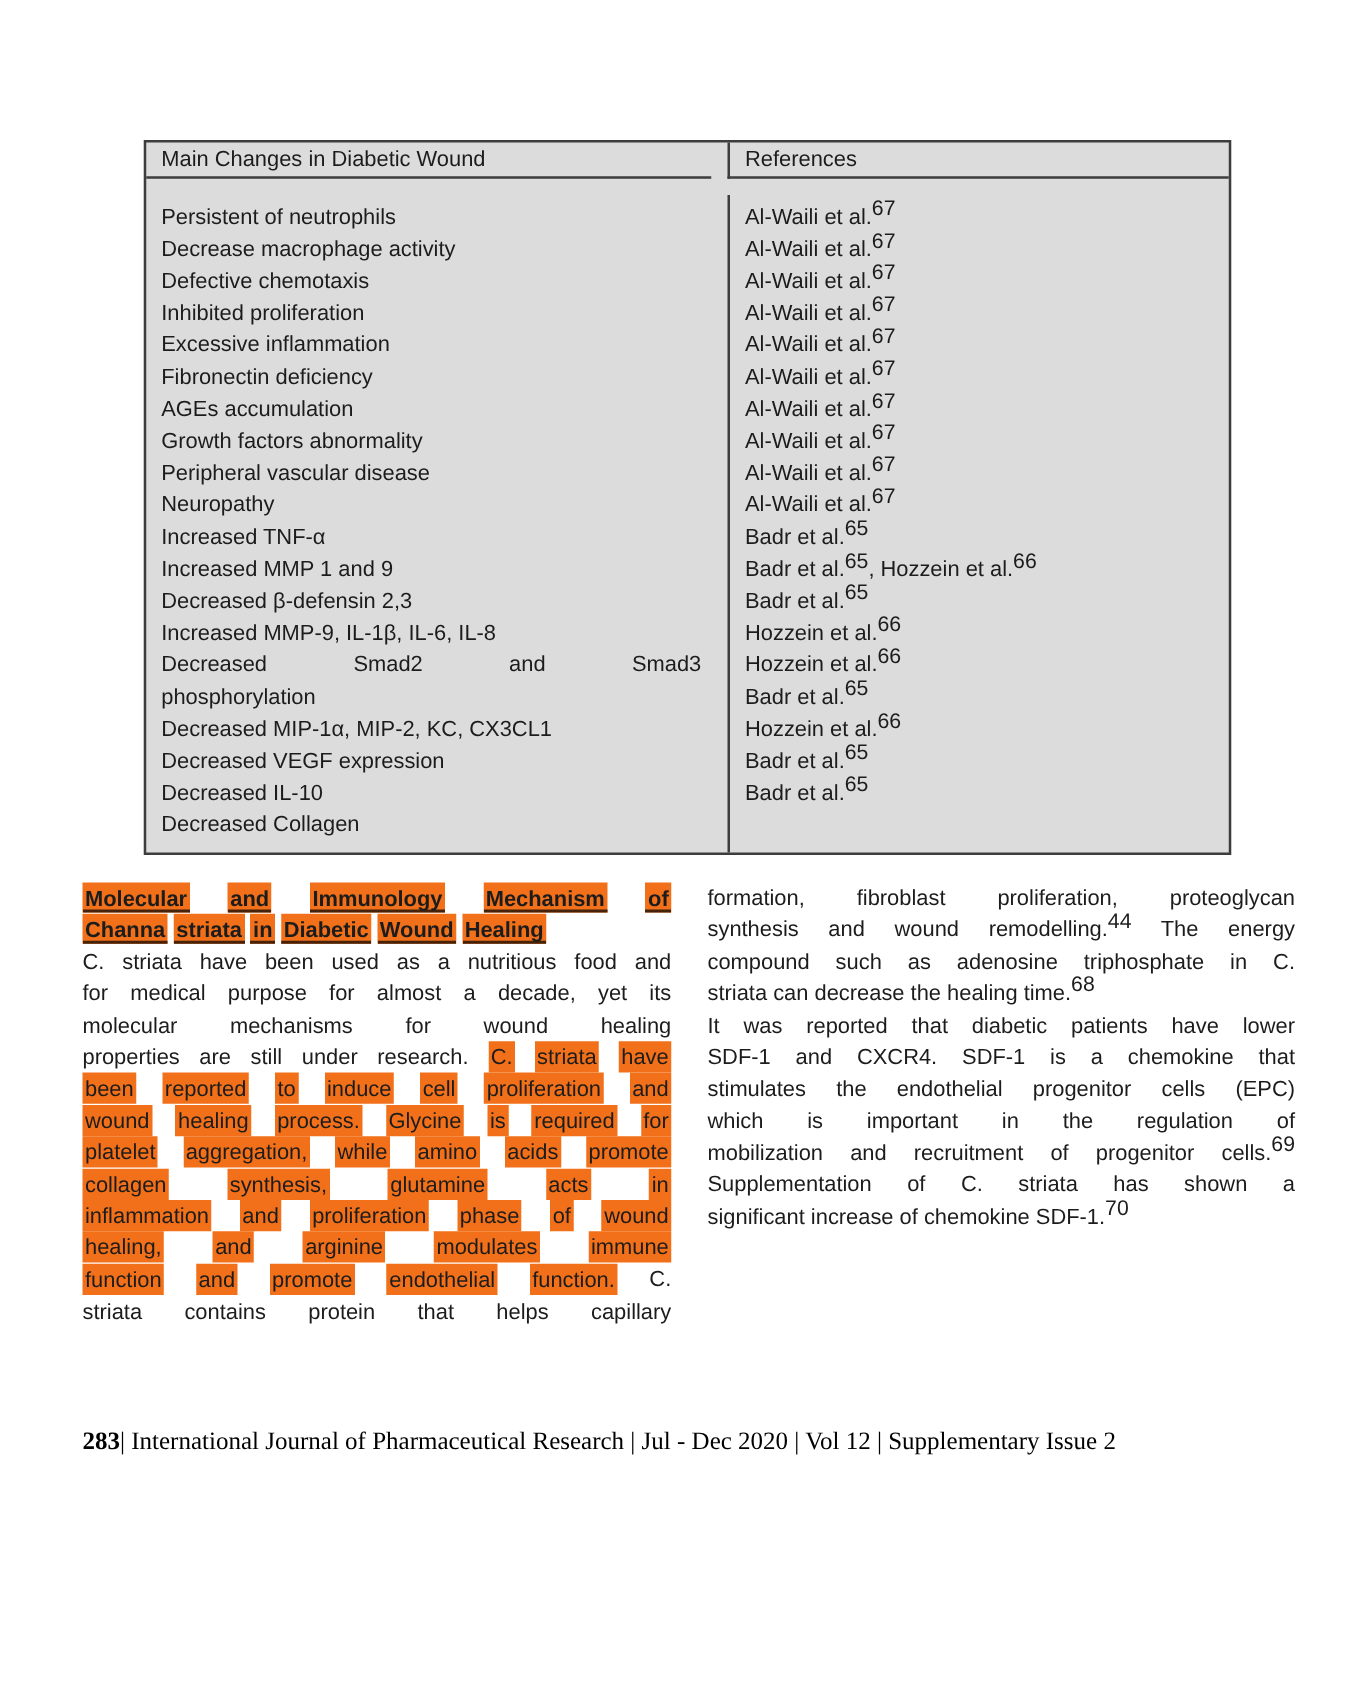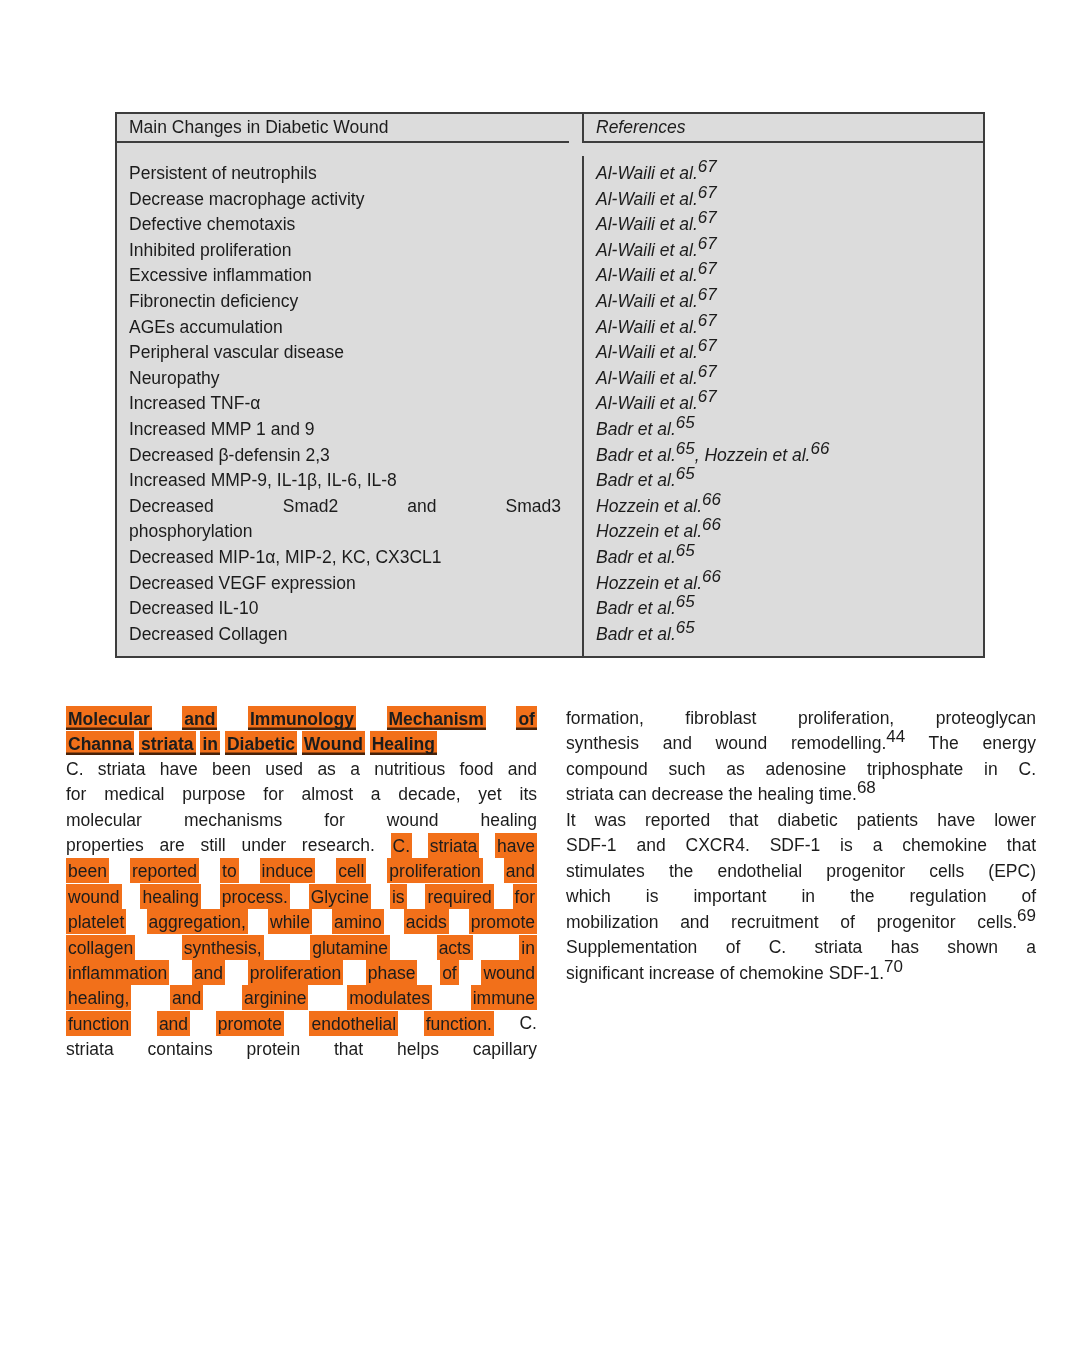--- a/index.html
+++ b/index.html
@@ -26,7 +26,7 @@
   }
   .cell { padding-left: 12px; padding-right: 8px; }
   .hd { height: 27px; line-height: 27px; border-bottom: 2px solid #3d3d3d; }
-  .c2 { border-left: 2px solid #3d3d3d; font-style: italic; }
+  .c2 { border-left: 2px solid #3d3d3d; }
   .bd { padding-top: 5px; padding-bottom: 9px; }
 
   

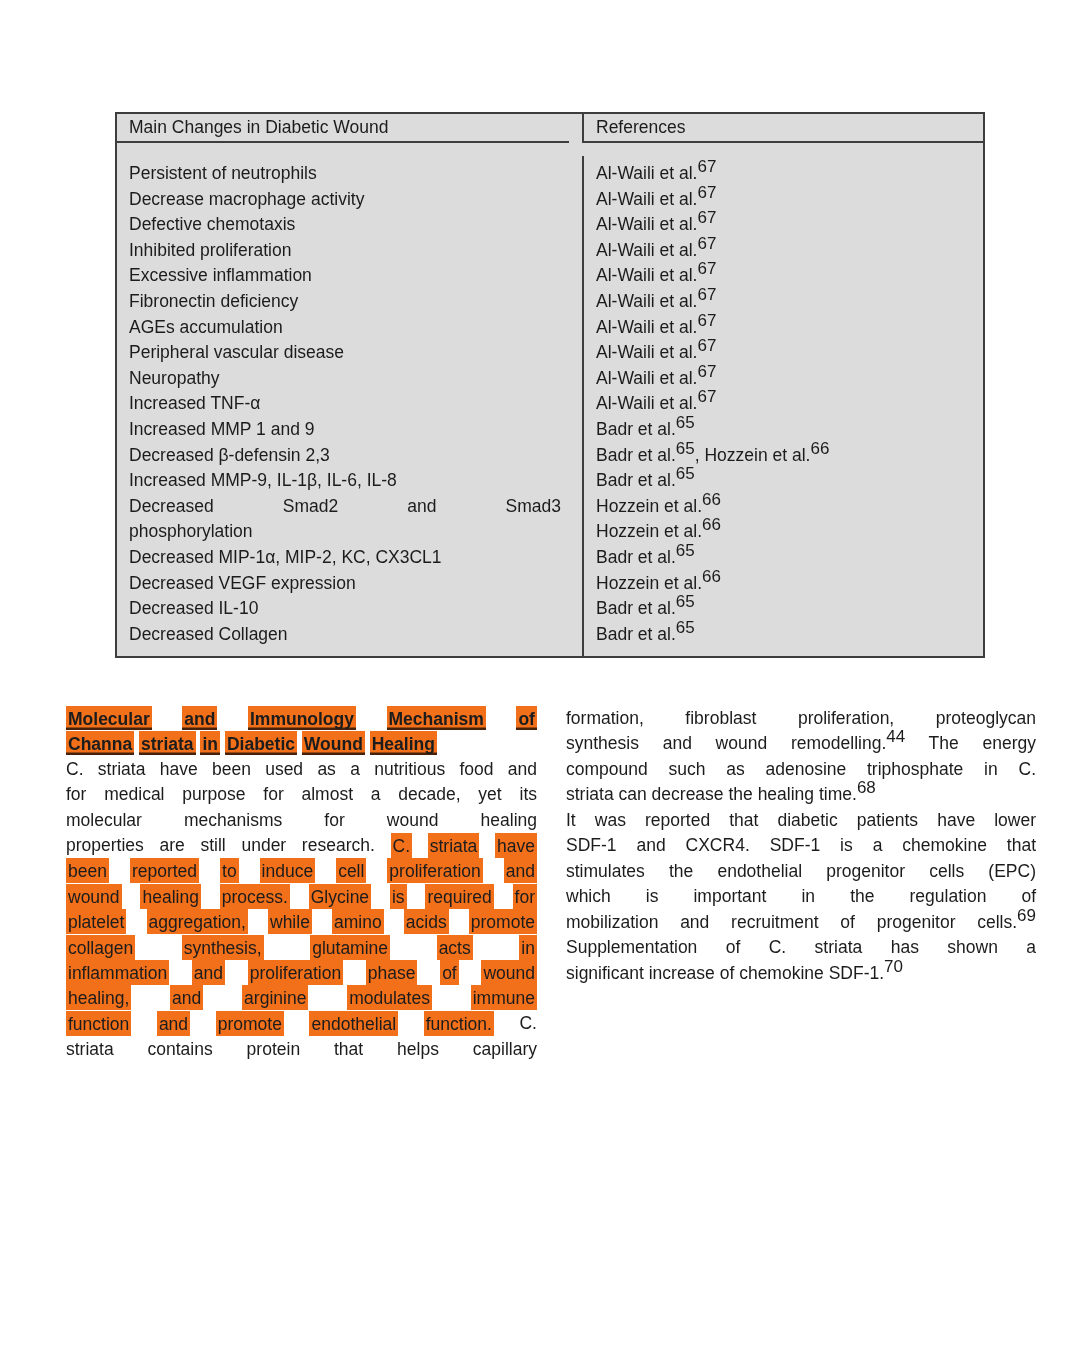--- a/index.html
+++ b/index.html
@@ -73,6 +73,7 @@
         <div class="line">Excessive inflammation</div>
         <div class="line">Fibronectin deficiency</div>
         <div class="line">AGEs accumulation</div>
+        <div class="line">Growth factors abnormality</div>
         <div class="line">Peripheral vascular disease</div>
         <div class="line">Neuropathy</div>
         <div class="line">Increased TNF-α</div>

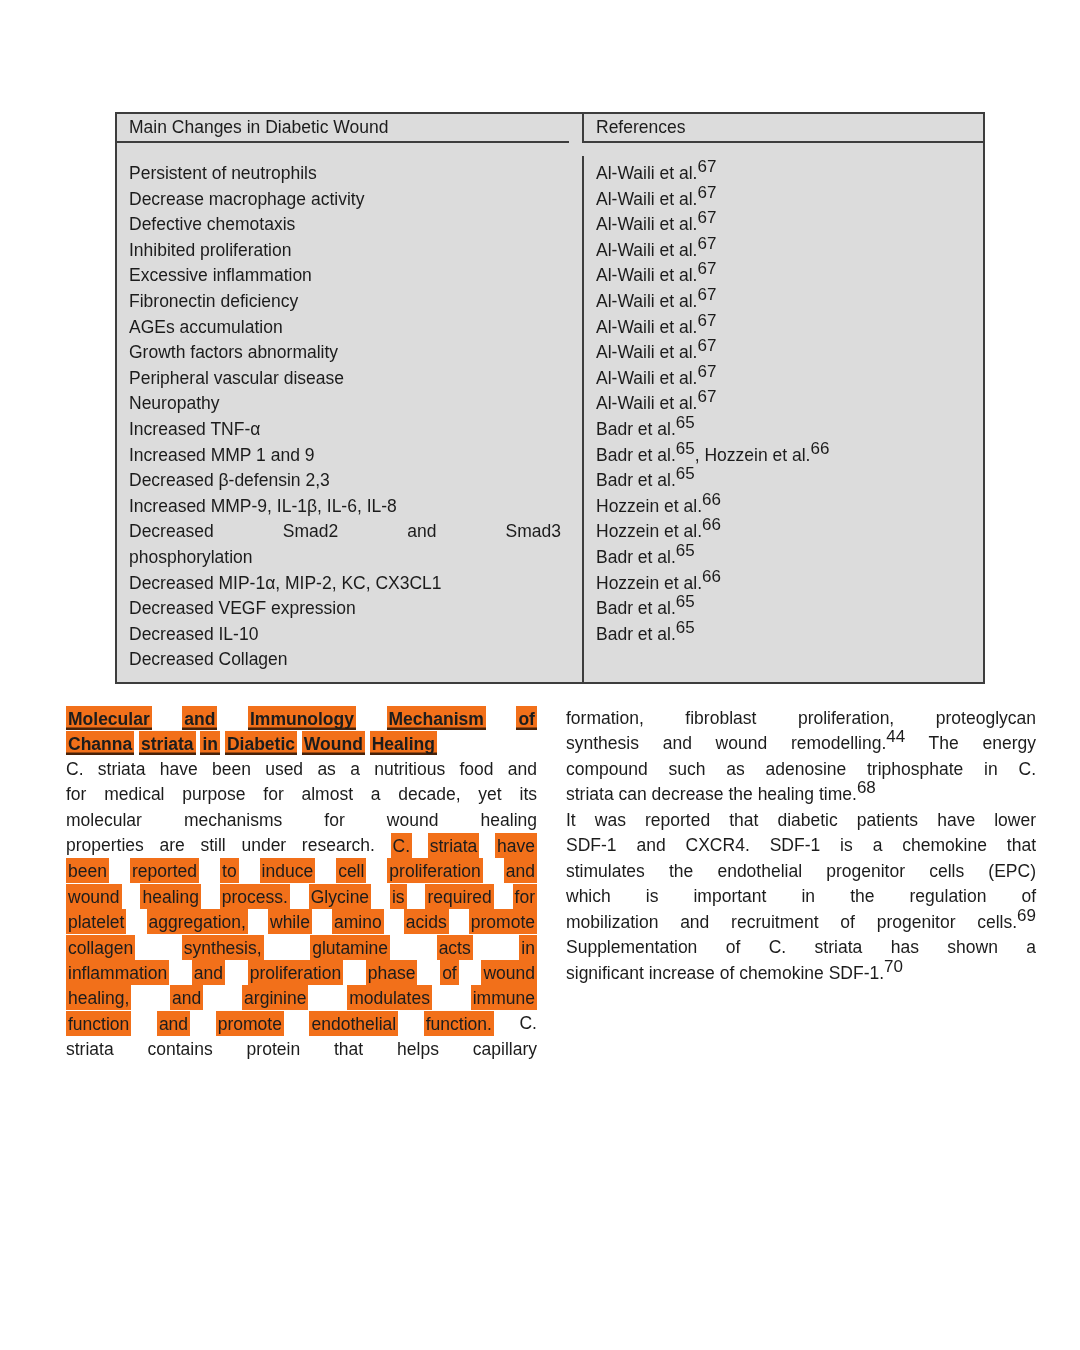--- a/index.html
+++ b/index.html
@@ -142,6 +142,9 @@
       </div>
   </div>
 
+  <div class="footer">
+    <span class="pg">283</span><span>| International Journal of Pharmaceutical Research | Jul - Dec 2020 | Vol 12 | Supplementary Issue 2</span>
+  </div>
 
 </div>
 

